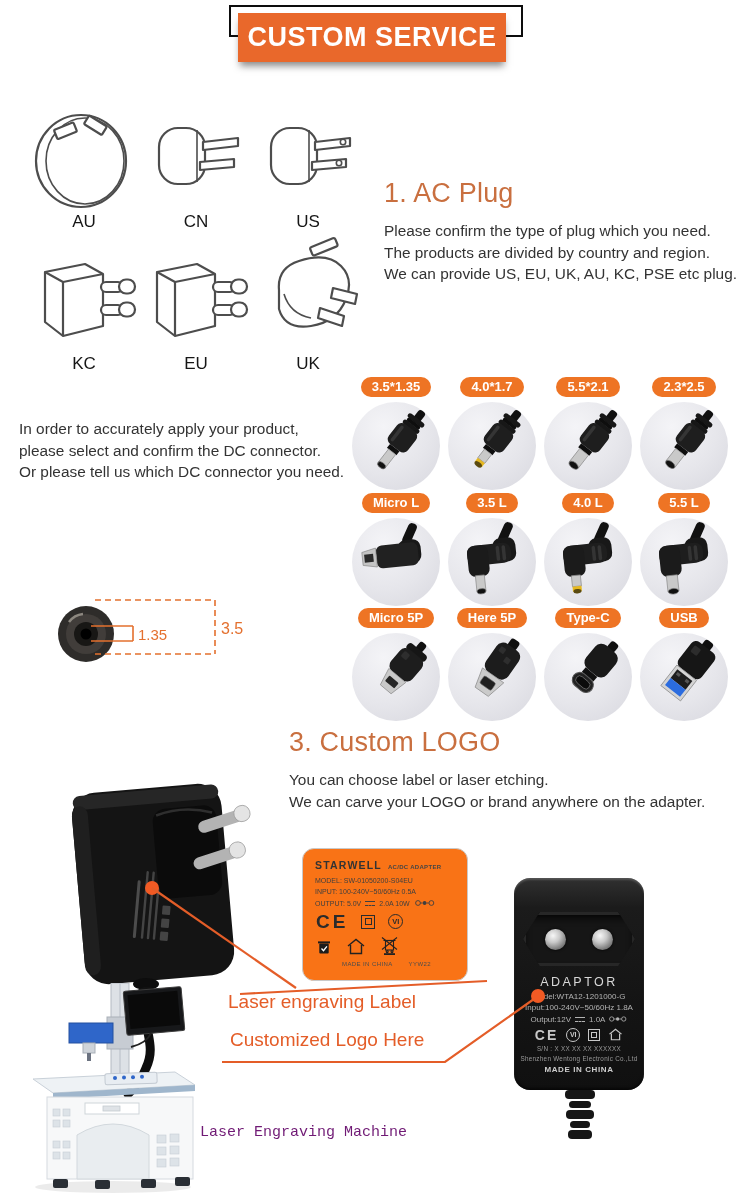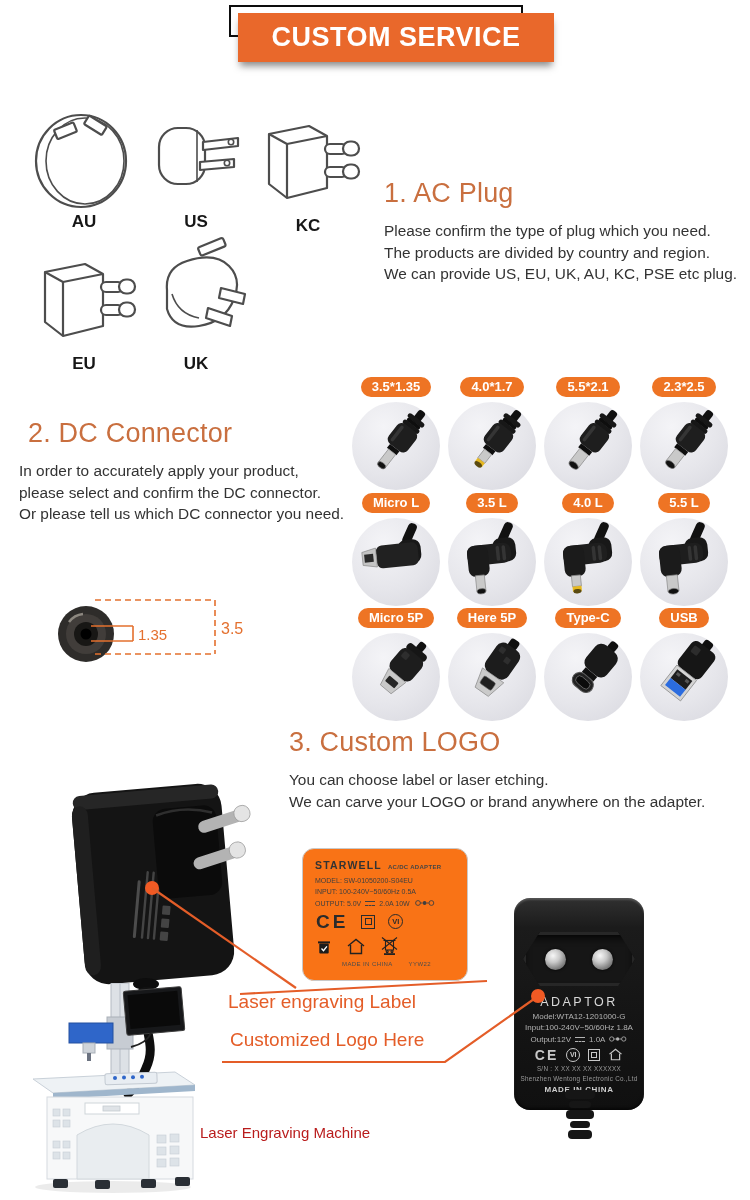--- a/index.html
+++ b/index.html
@@ -12,7 +12,7 @@
 
   
   .banner-outline{position:absolute;left:229px;top:5px;width:294px;height:32px;border:2px solid #0d0d0d;background:#fff;}
-  .banner{position:absolute;left:238px;top:13px;width:316px;height:49px;background:var(--banner);
+  .banner{position:absolute;left:238px;top:13px;width:268px;height:49px;background:var(--banner);
     box-shadow:0 6px 7px -2px rgba(45,45,45,.55);display:flex;align-items:center;justify-content:center;
     color:#fff;font-size:27px;font-weight:800;letter-spacing:.5px;}
 

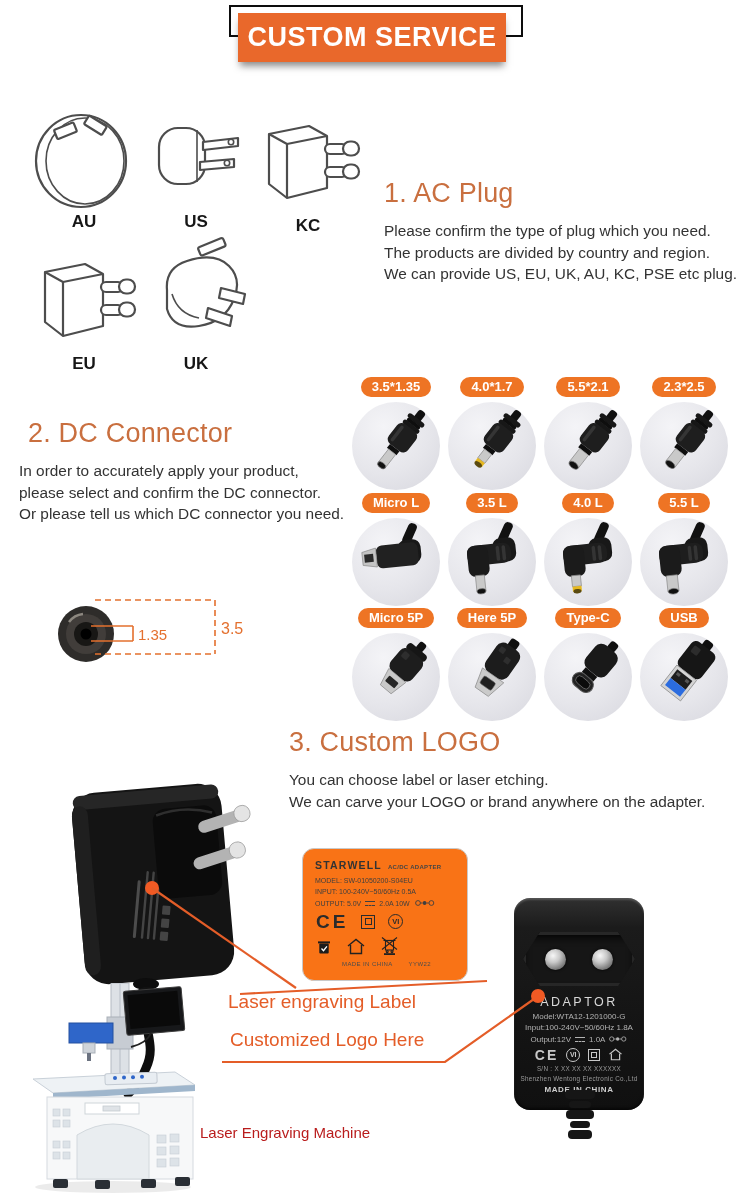--- a/index.html
+++ b/index.html
@@ -20,7 +20,7 @@
   .plug-grid{position:absolute;left:28px;top:98px;display:grid;grid-template-columns:repeat(3,112px);grid-auto-rows:138px;justify-items:center;}
   .plug-cell{display:flex;flex-direction:column;align-items:center;}
   .plug-cell svg{display:block;}
-  .plug-cap{font-size:17px;font-weight:700;color:#161616;margin-top:0px;}
+  .plug-cap{font-size:17px;font-weight:400;color:#161616;margin-top:0px;}
   .ac-text{position:absolute;left:384px;top:178px;width:360px;}
   h2.sec{font-size:27px;font-weight:400;color:var(--heading);margin:0 0 11px 0;letter-spacing:.2px;}
   .para{font-size:15.4px;line-height:21.6px;color:#333;margin:0;}

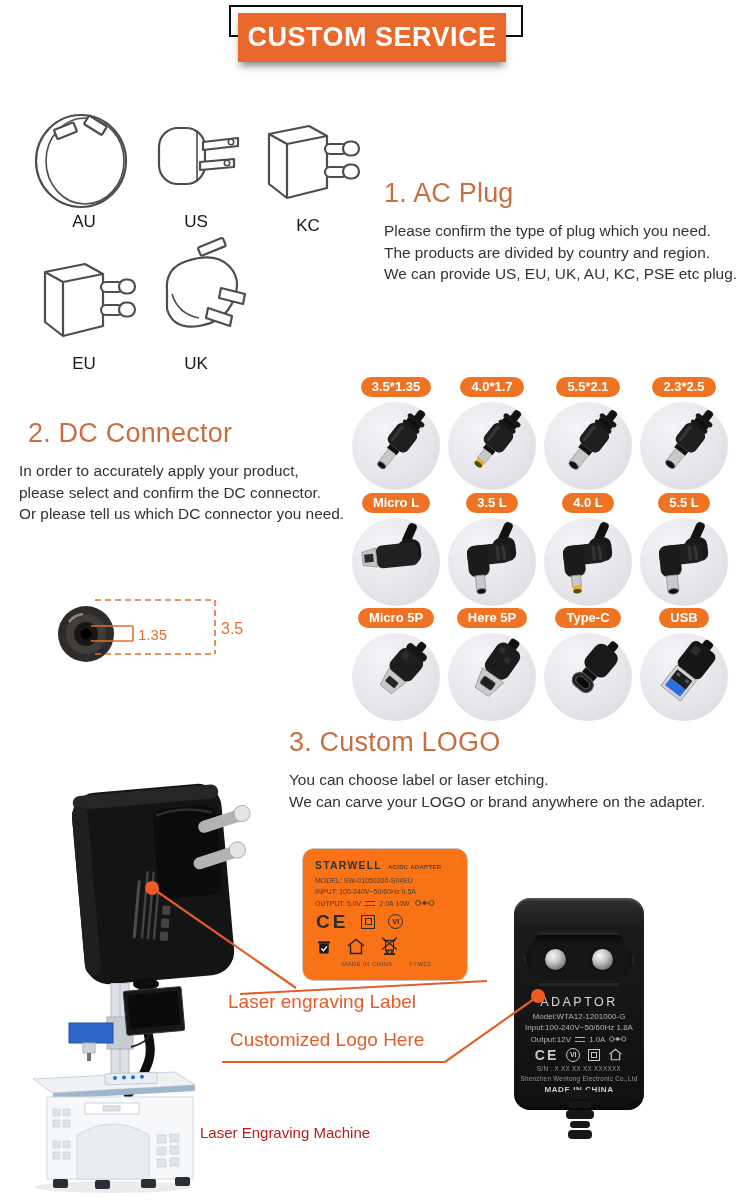--- a/index.html
+++ b/index.html
@@ -100,6 +100,15 @@
         <rect x="56" y="22" width="21" height="10" rx="1.5" transform="rotate(32 66 27)"></rect>
       </svg>
       <div class="plug-cap">AU</div>
+    </div>
+    <div class="plug-cell">
+      <svg width="110" height="114" viewBox="0 0 110 114" fill="#fff" stroke="#4d4d4d" stroke-width="2.2" stroke-linejoin="round">
+        <rect x="18" y="30" width="46" height="56" rx="19"></rect>
+        <path d="M56,32 v52" fill="none" stroke-width="1.6"></path>
+        <polygon points="62,44 97,40 97,48 62,52"></polygon>
+        <polygon points="59,64 93,61 93,69 59,72"></polygon>
+      </svg>
+      <div class="plug-cap">CN</div>
     </div>
     <div class="plug-cell">
       <svg width="110" height="114" viewBox="0 0 110 114" fill="#fff" stroke="#4d4d4d" stroke-width="2.2" stroke-linejoin="round">

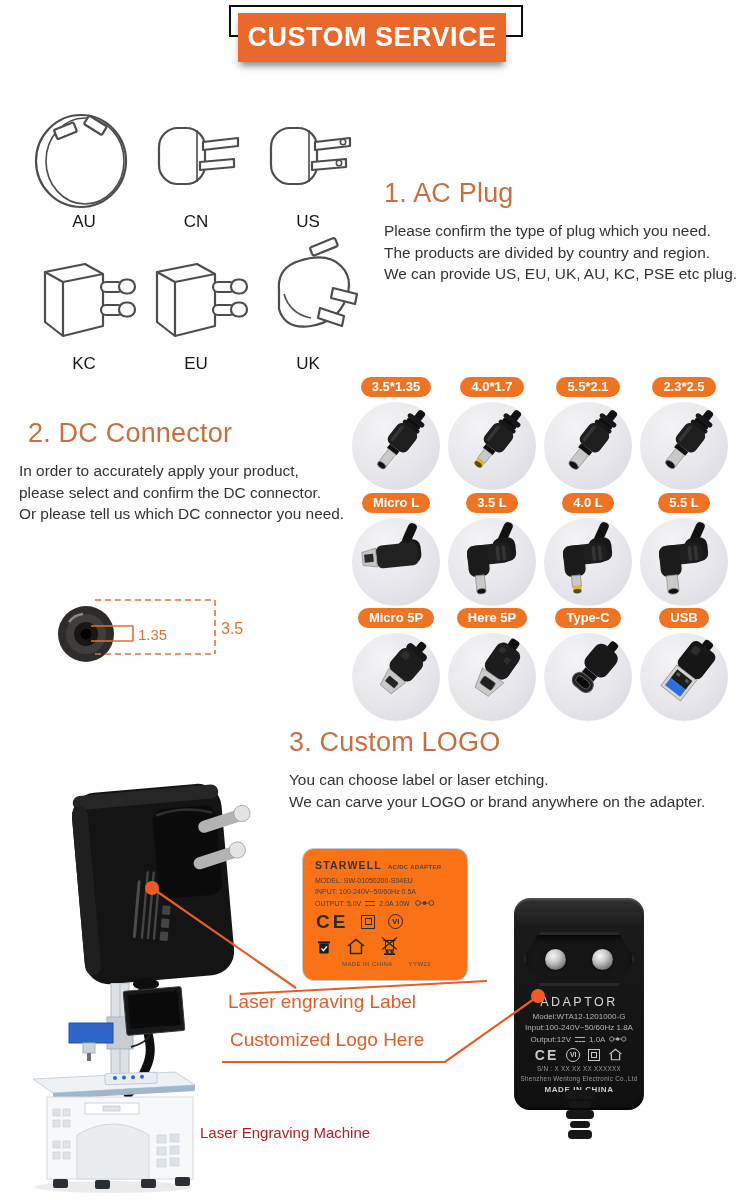--- a/index.html
+++ b/index.html
@@ -165,7 +165,6 @@
   </div>
 
   <div class="dc-text">
-    <h2 class="sec">2. DC Connector</h2>
     <p class="para">In order to accurately apply your product,</p>
     <p class="para">please select and confirm the DC connector.</p>
     <p class="para">Or please tell us which DC connector you need.</p>

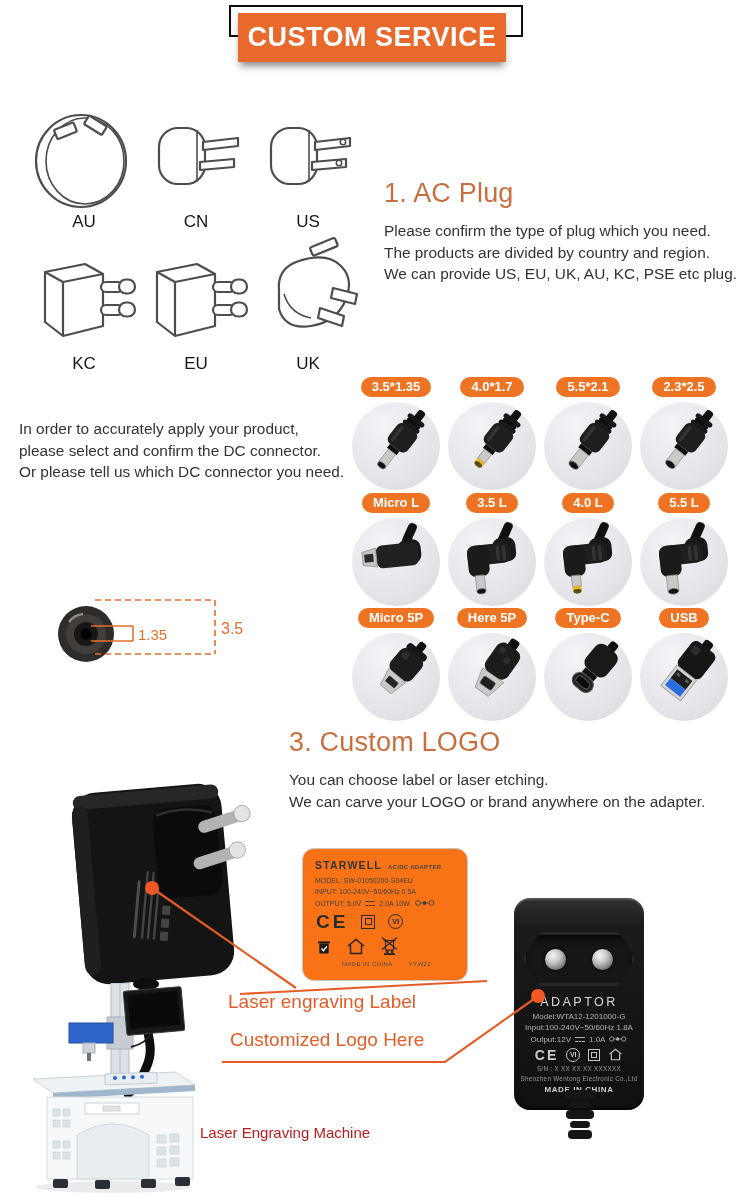--- a/index.html
+++ b/index.html
@@ -55,7 +55,7 @@
 
   .adapterR{position:absolute;left:514px;top:878px;width:130px;height:212px;border-radius:16px;
     background:linear-gradient(180deg,#303030 0%,#1b1b1b 14%,#141414 60%,#101010 100%);
-    box-shadow:inset 0 2px 2px rgba(255,255,255,.18), inset 0 -2px 3px rgba(0,0,0,.6);margin-top:20px;}
+    box-shadow:inset 0 2px 2px rgba(255,255,255,.18), inset 0 -2px 3px rgba(0,0,0,.6);}
   .socket{width:112px;height:54px;margin:34px auto 0;background:#161616;
     clip-path:polygon(15% 0,85% 0,100% 50%,85% 100%,15% 100%,0 50%);
     display:flex;align-items:center;justify-content:center;gap:26px;

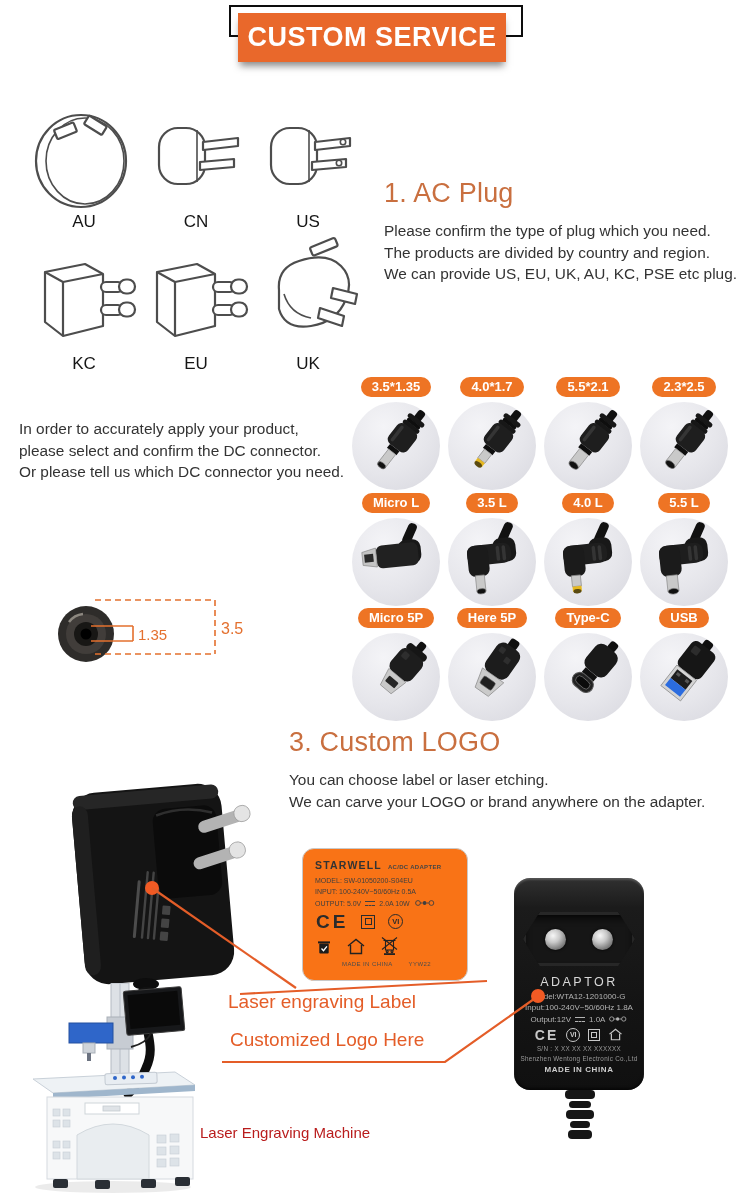--- a/index.html
+++ b/index.html
@@ -77,7 +77,7 @@
   .ribs div{background:#161616;border-radius:4px;}
 
   .machine{position:absolute;left:25px;top:983px;}
-  .machine-cap{position:absolute;left:200px;top:1124px;font-size:15px;color:#b91c1c;}
+  .machine-cap{position:absolute;left:200px;top:1124px;font-size:15px;color:#701a75;font-family:Liberation Mono, monospace;}
   .callout{position:absolute;font-size:19px;font-weight:400;color:var(--callout);white-space:nowrap;}
   .co1{left:228px;top:991px;}
   .co2{left:230px;top:1029px;}

